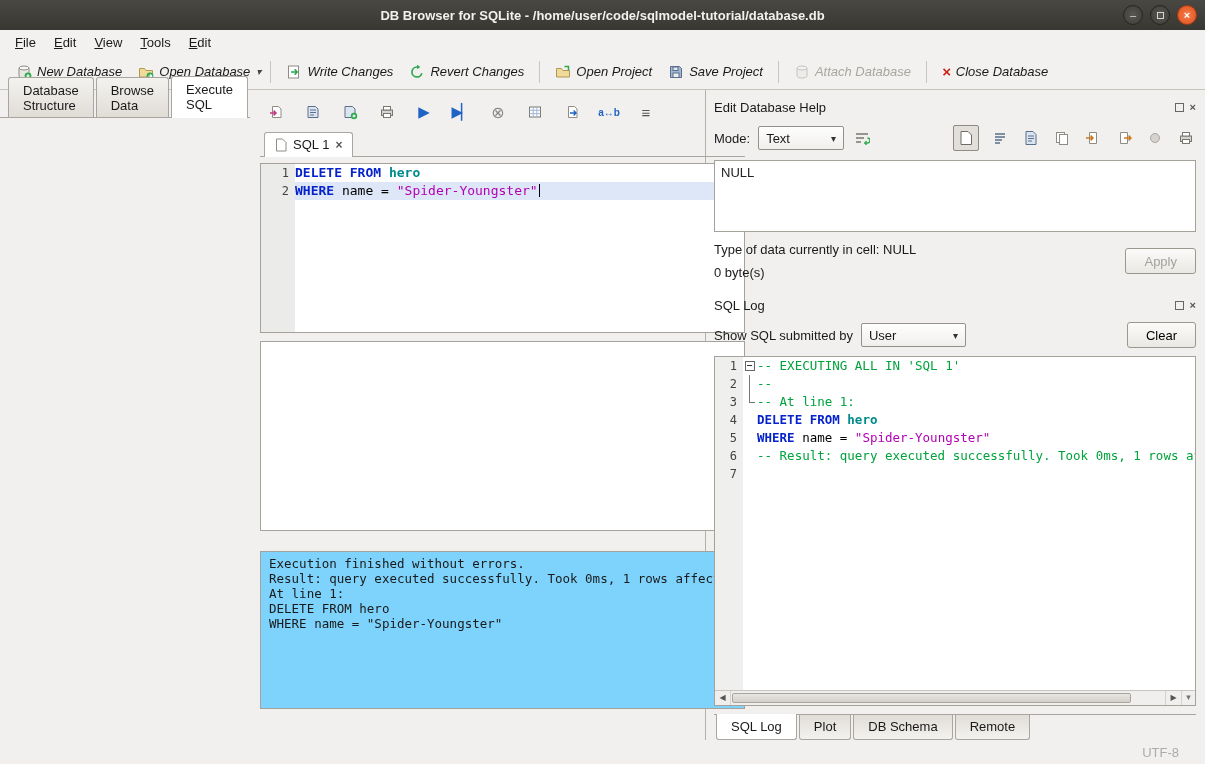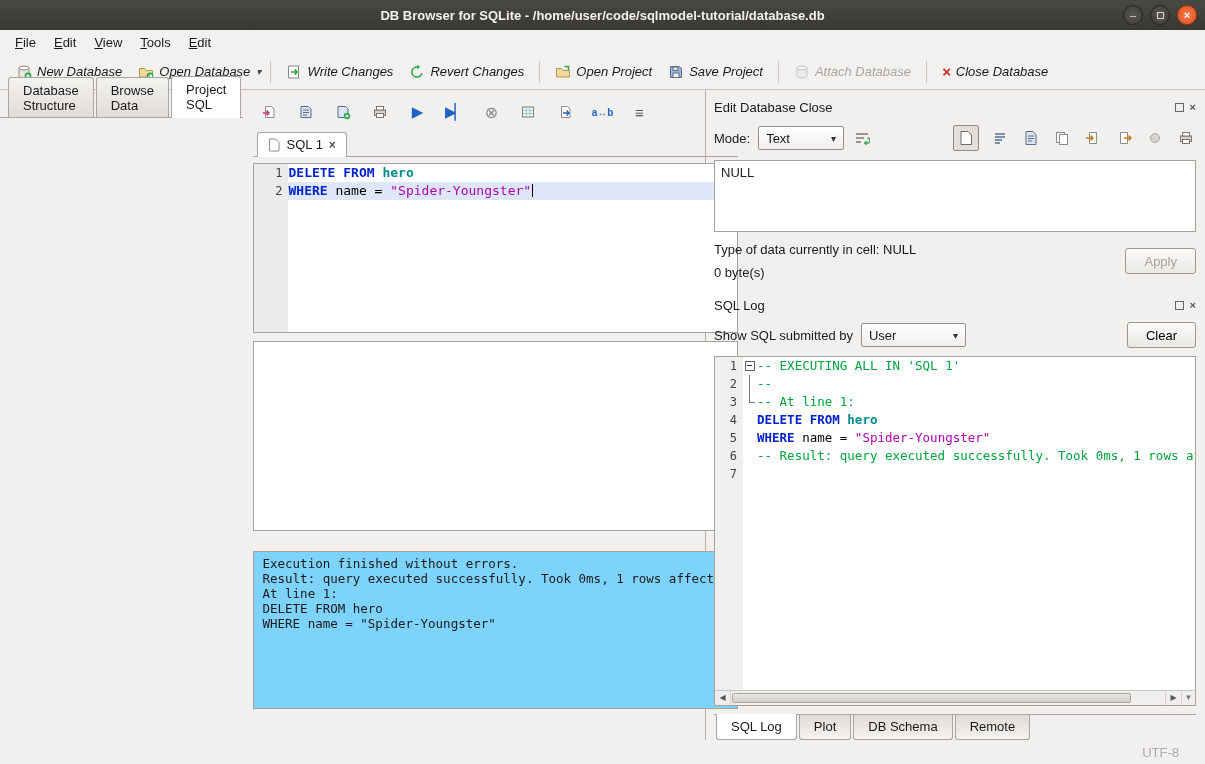--- a/index.html
+++ b/index.html
@@ -219,7 +219,7 @@
     <div class="tabbar">
       <div class="tab"><span>Database Structure</span></div>
       <div class="tab"><span>Browse Data</span></div>
-      <div class="tab active"><span>Project SQL</span></div>
+      <div class="tab active"><span>Execute SQL</span></div>
     </div>
 
     <div class="page">

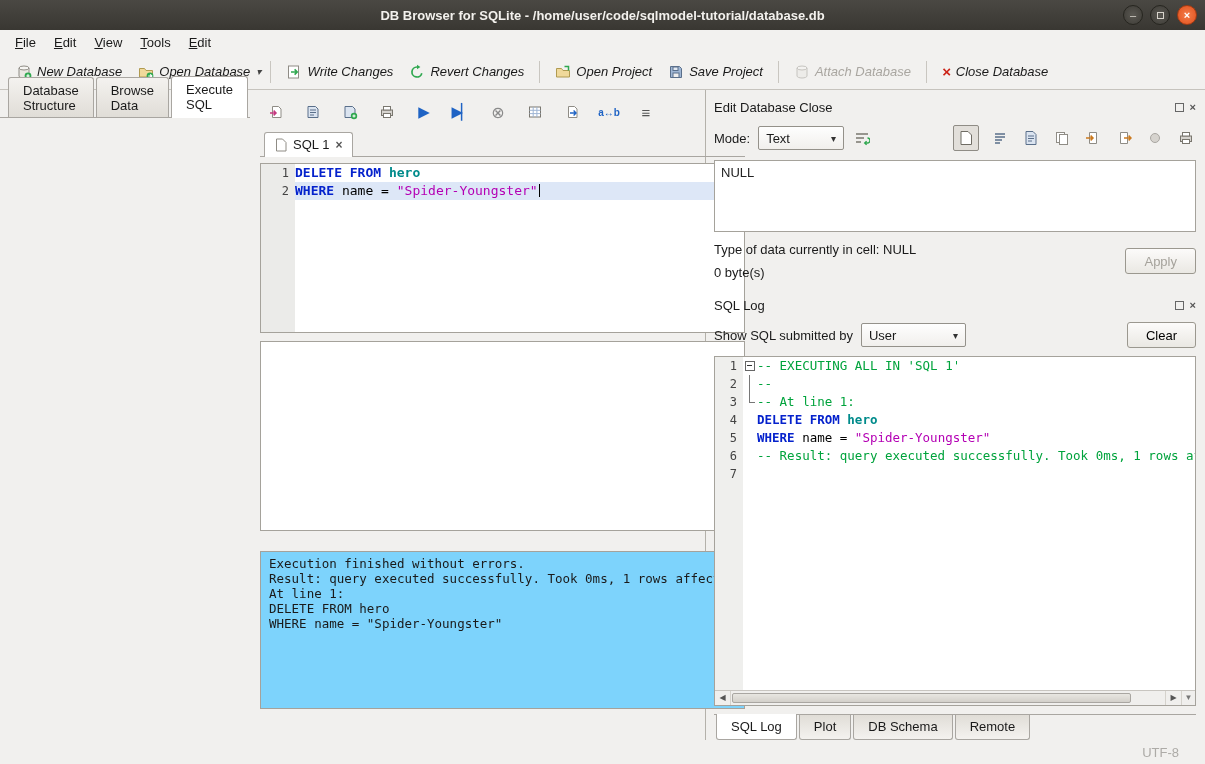--- a/index.html
+++ b/index.html
@@ -310,7 +310,7 @@
   <div class="right-pane">
 
     <div class="panel-title-row">
-      <span class="panel-title">Edit Database Close</span>
+      <span class="panel-title">Edit Database Help</span>
       <span class="panel-icons">
         <span class="float-ic"></span>
         <span class="pclose">×</span>

